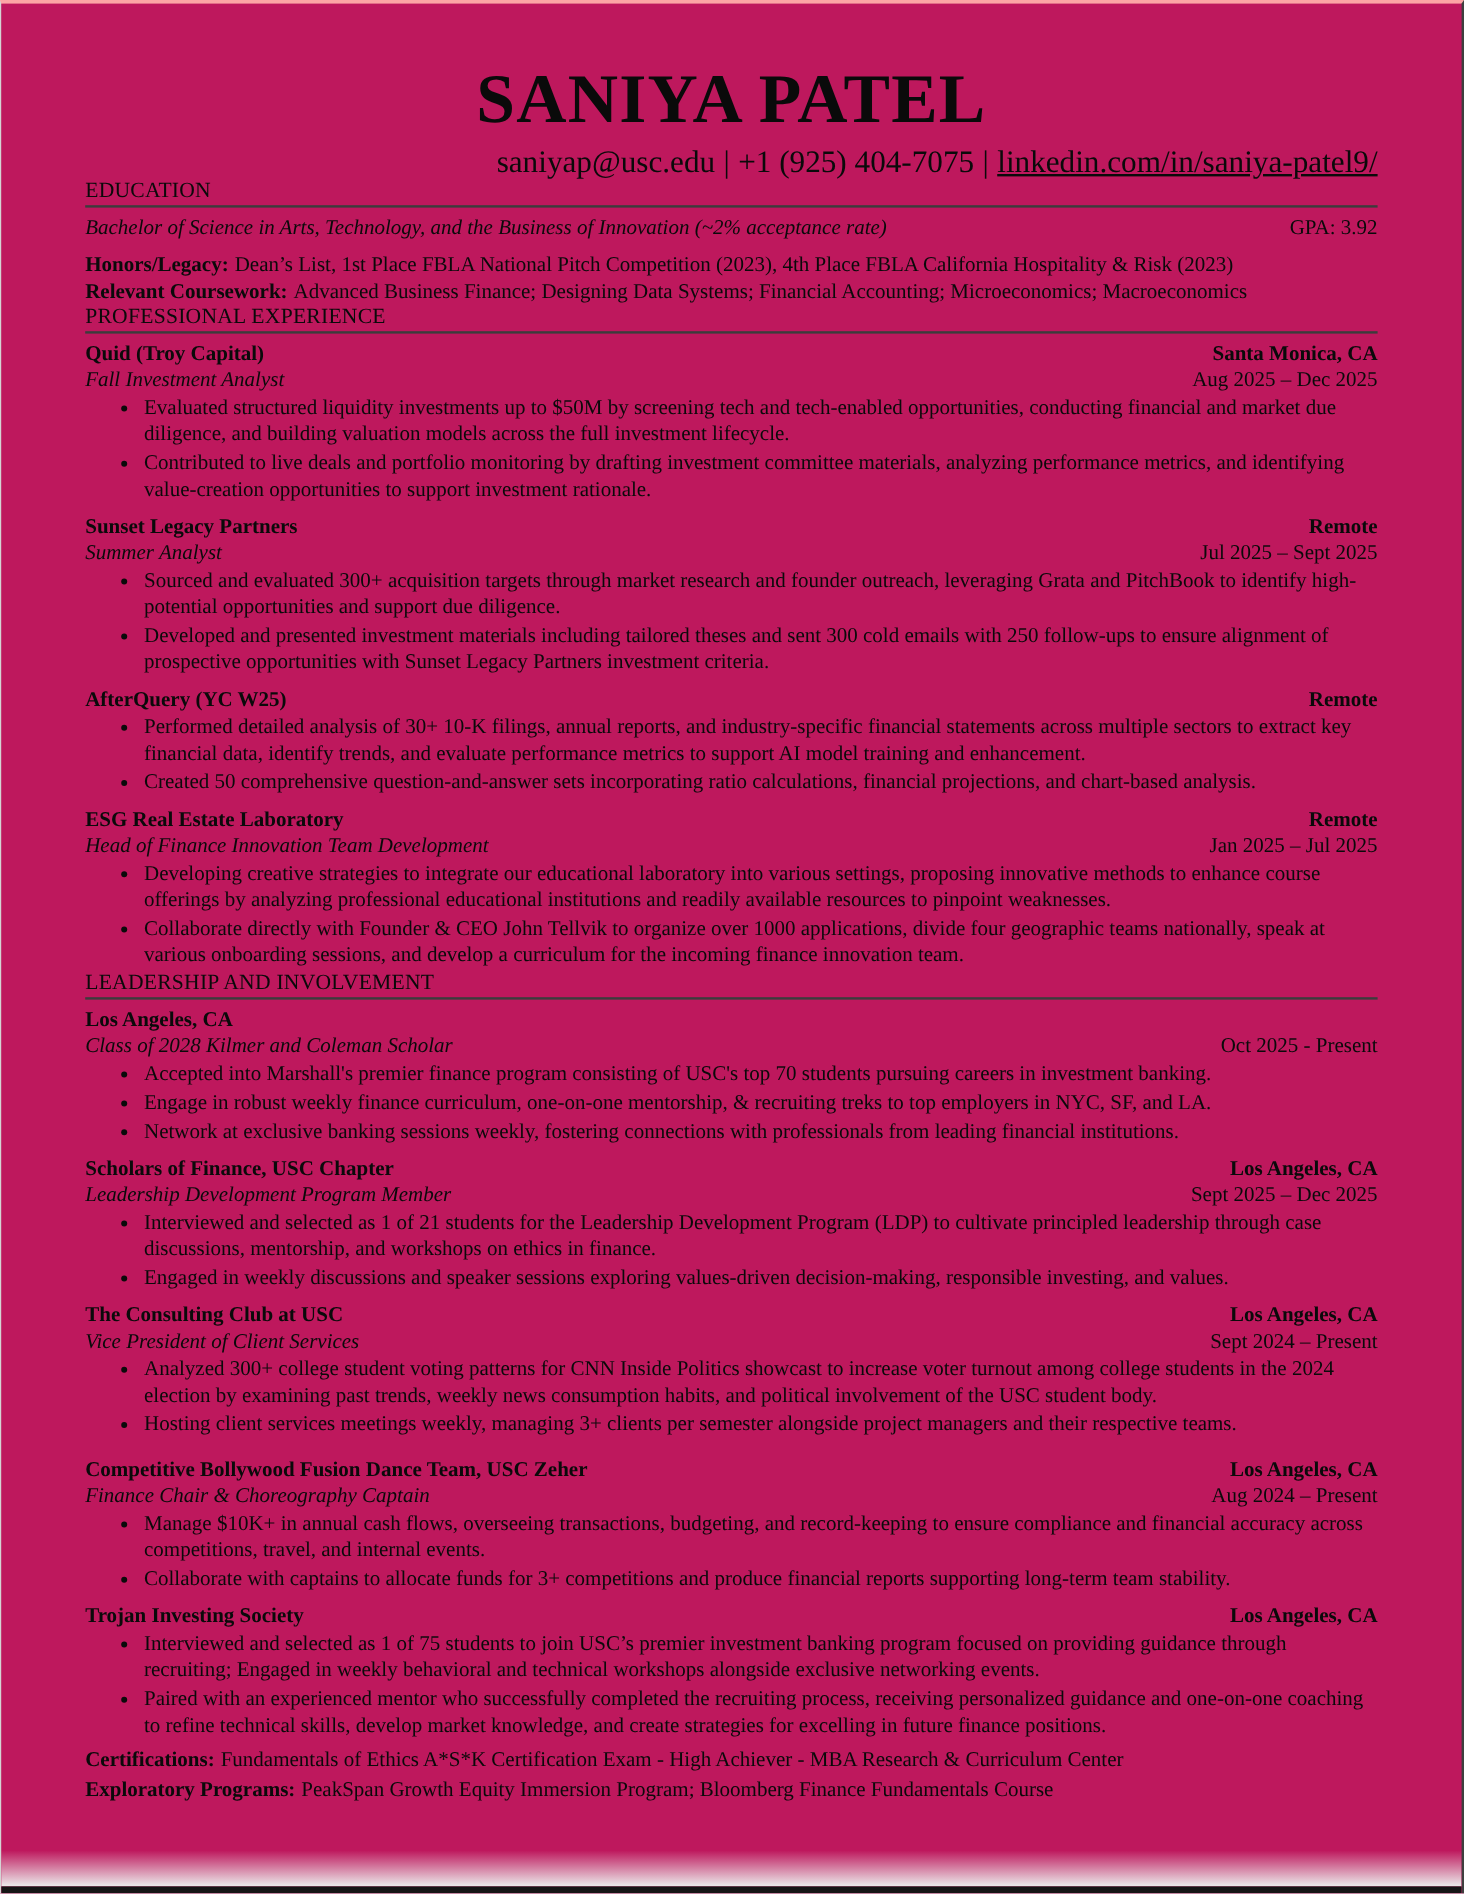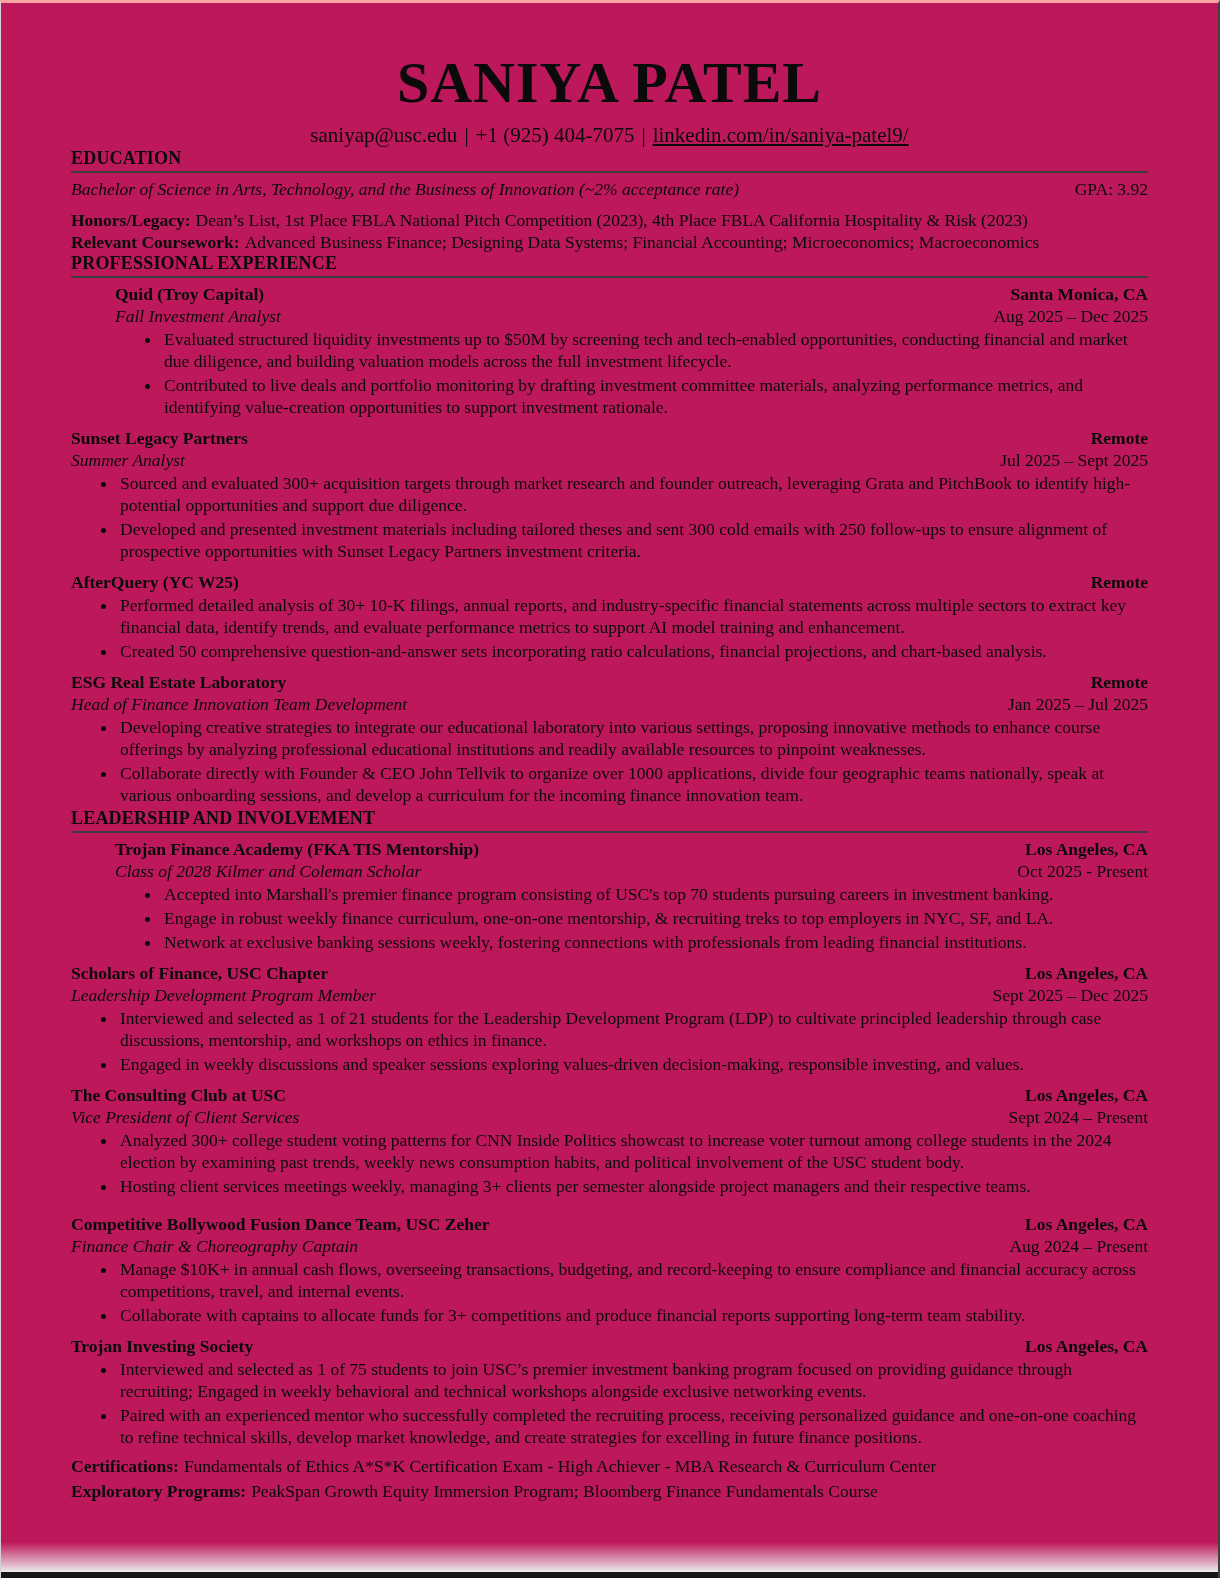--- a/index.html
+++ b/index.html
@@ -36,8 +36,8 @@
   }
   .contact {
     margin-top: 7px;
-    text-align: center;
-    font-size: 21px;
+    text-align: right;
+    font-size: 26px;
     line-height: 26px;
   }
   .contact .sep { padding: 0 7px; }

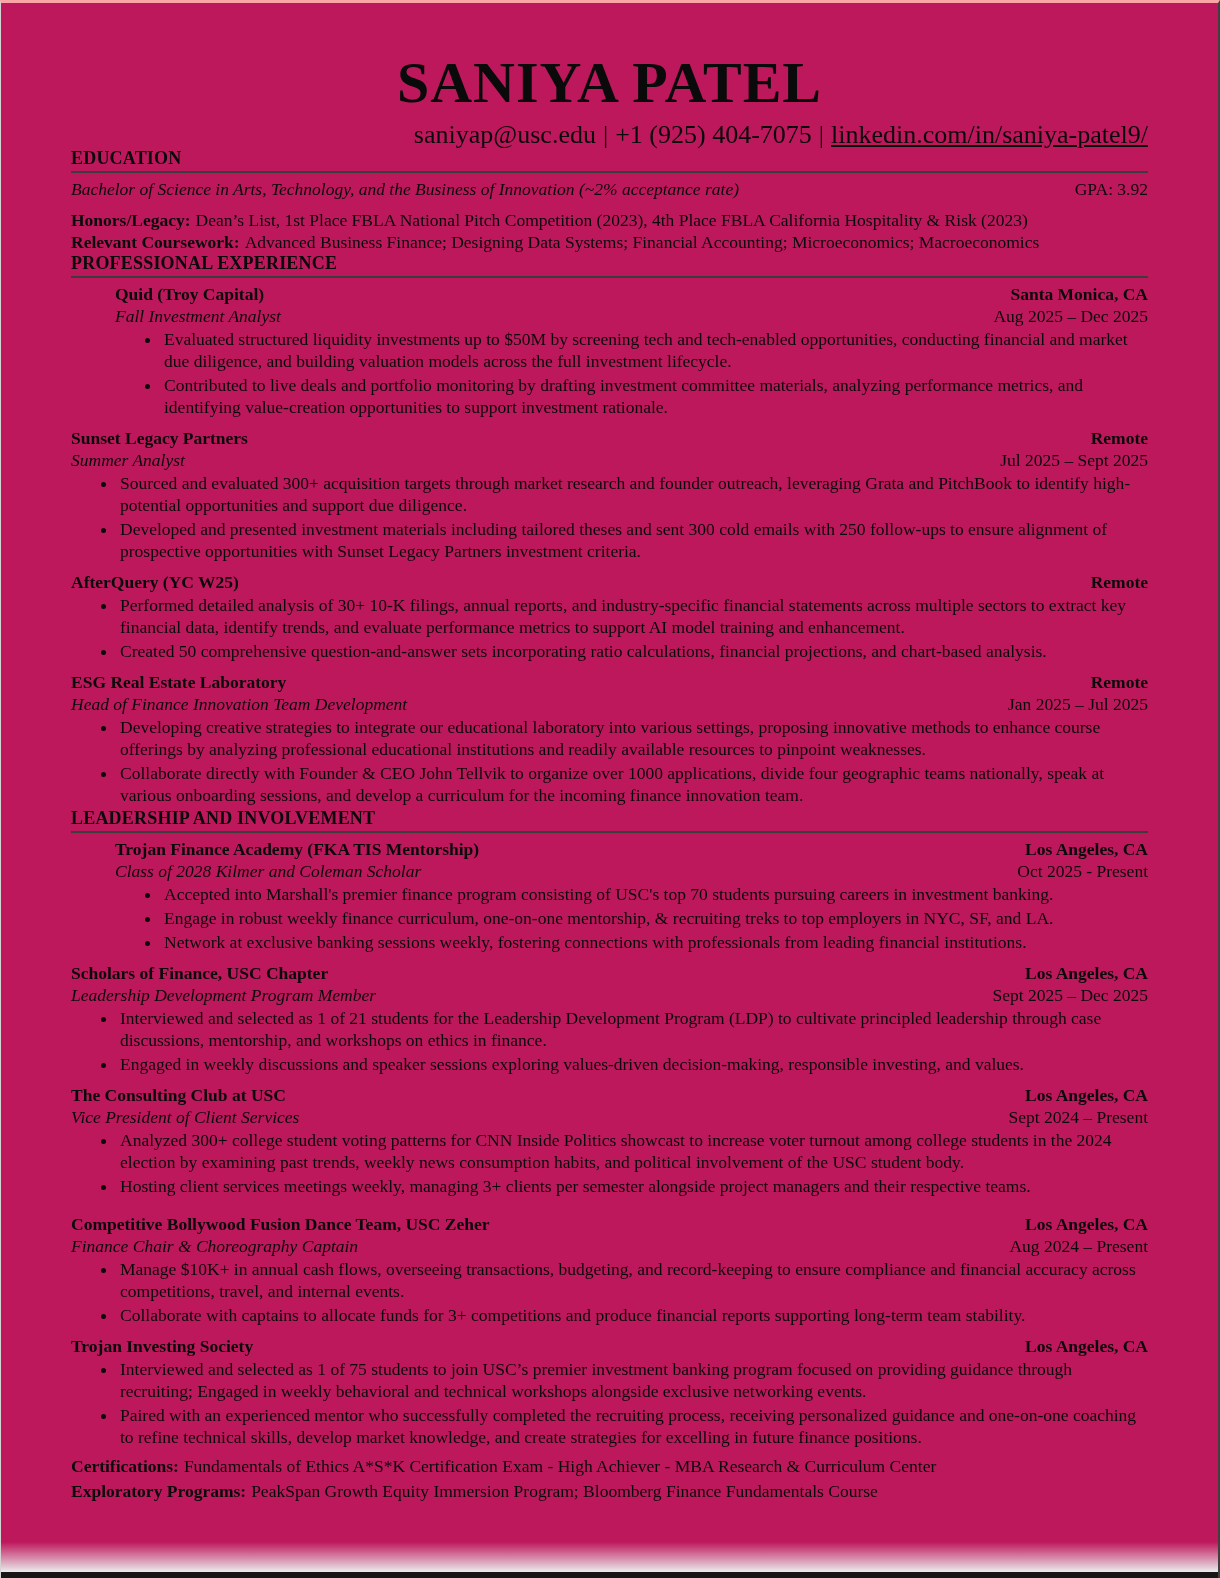--- a/index.html
+++ b/index.html
@@ -51,7 +51,7 @@
     margin: 0;
     font-size: 18px;
     line-height: 21px;
-    font-weight: bold;
+    font-weight: normal;
     letter-spacing: 0.2px;
     border-bottom: 2px solid #3c3c3c;
     padding-bottom: 2px;

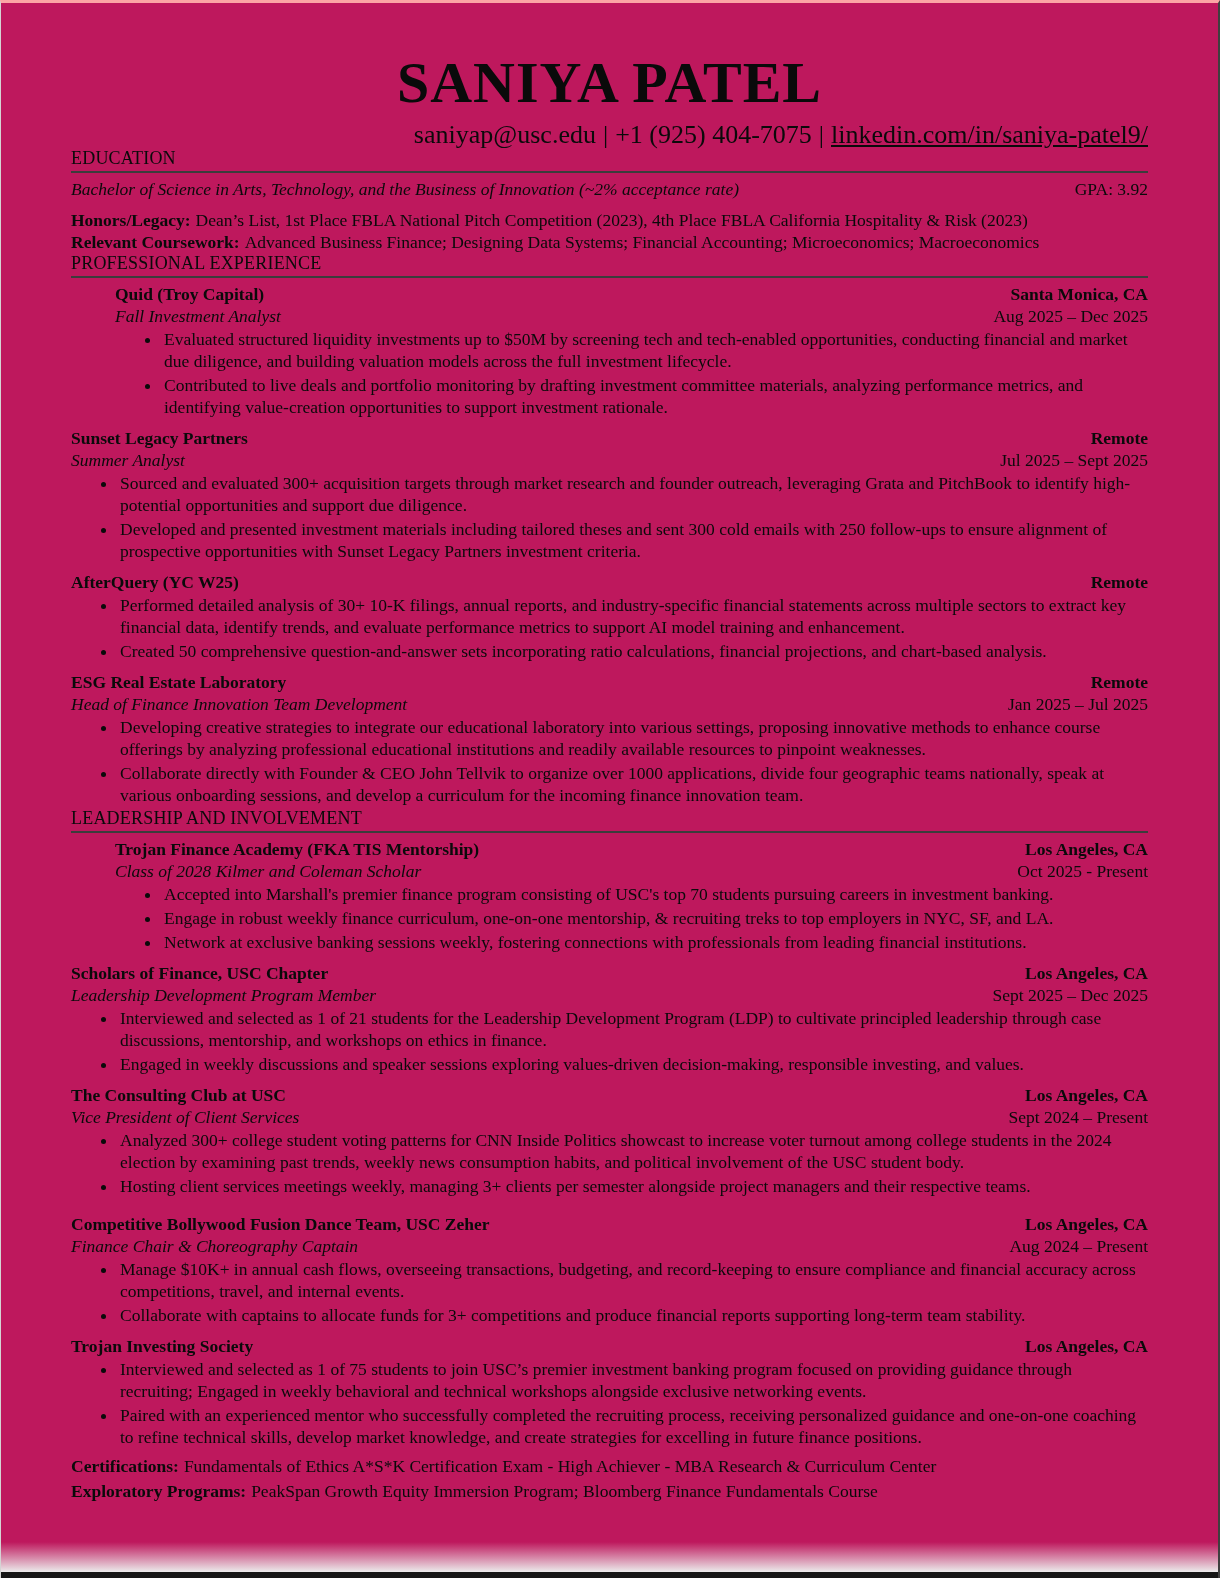--- a/index.html
+++ b/index.html
@@ -74,7 +74,7 @@
   .honors-block { margin-top: 9px; }
   
   .entry { margin-top: 9px; }
-  .entry.first { margin-top: 5px; margin-left: 44px; }
+  .entry.first { margin-top: 5px; }
   .entry.gap-lg { margin-top: 16px; }
   ul.bullets {
     margin: 1px 0 0 0;

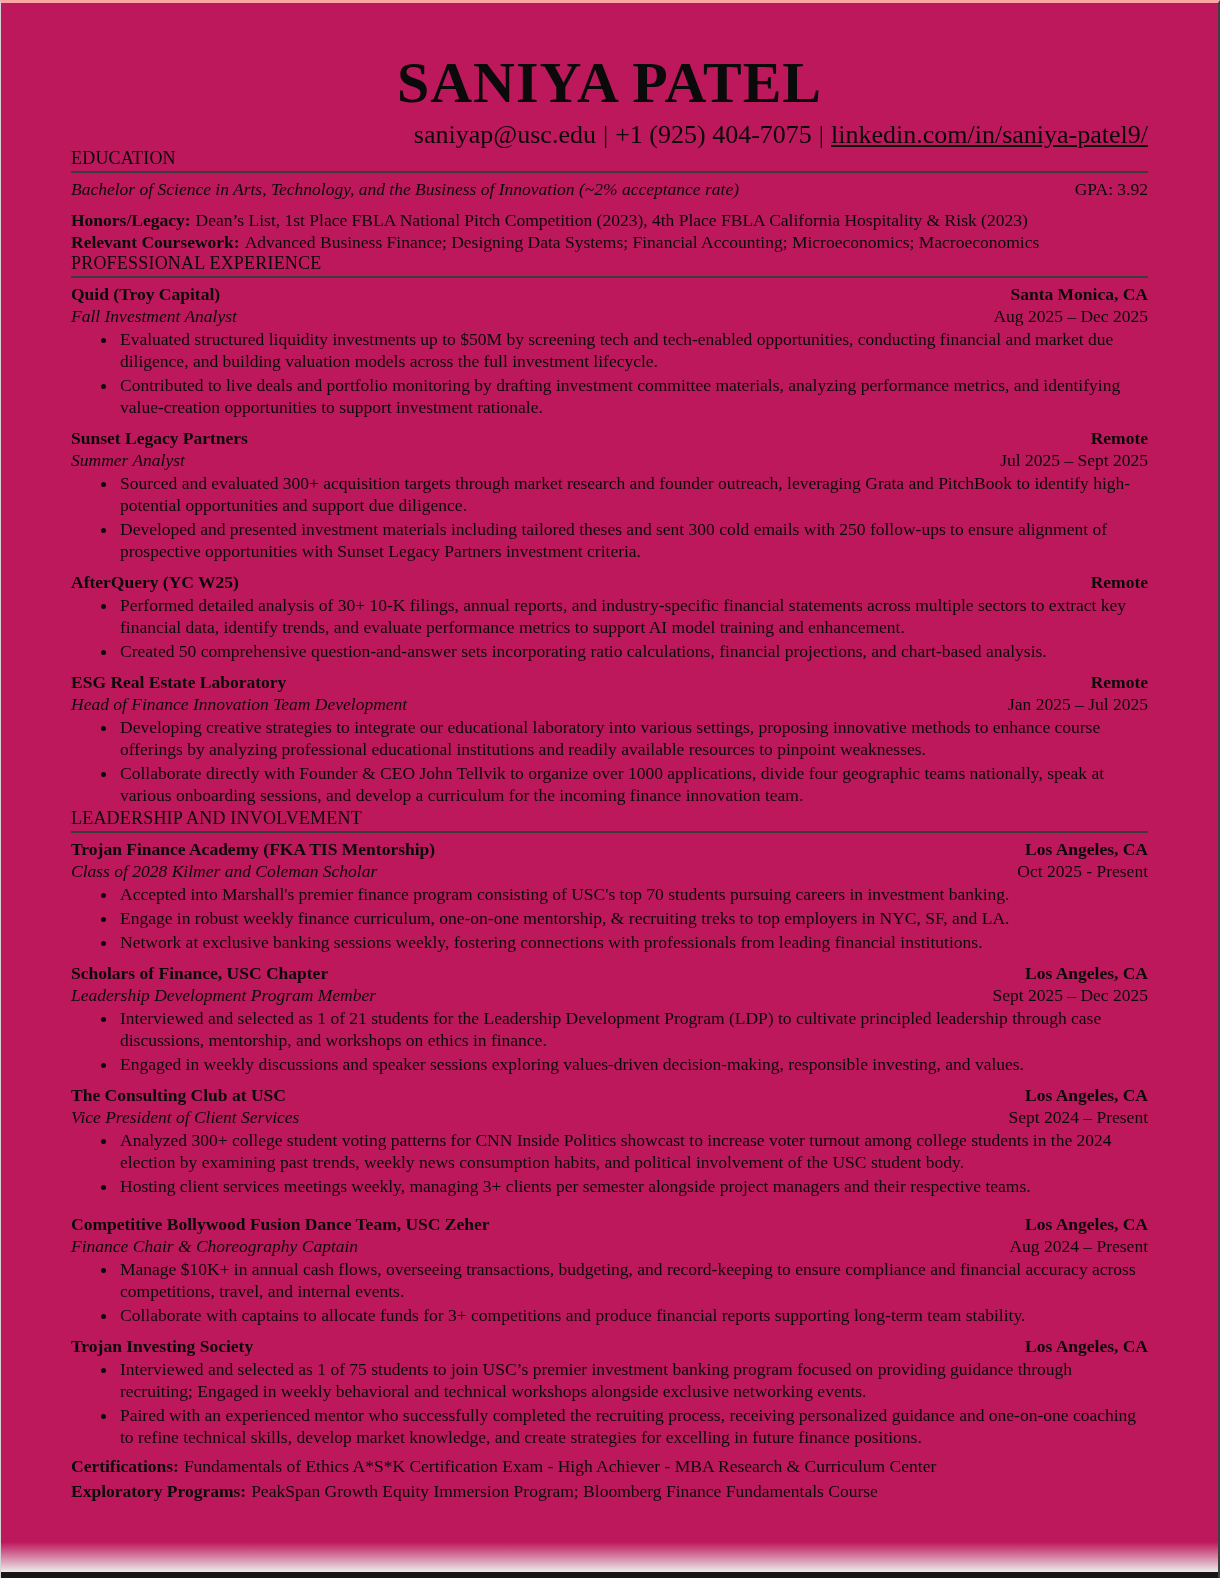--- a/index.html
+++ b/index.html
@@ -187,7 +187,6 @@
 
     <div class="entry first">
       <div class="row">
-        <span class="bold">Trojan Finance Academy (FKA TIS Mentorship)</span>
         <span class="bold right">Los Angeles, CA</span>
       </div>
       <div class="row">

